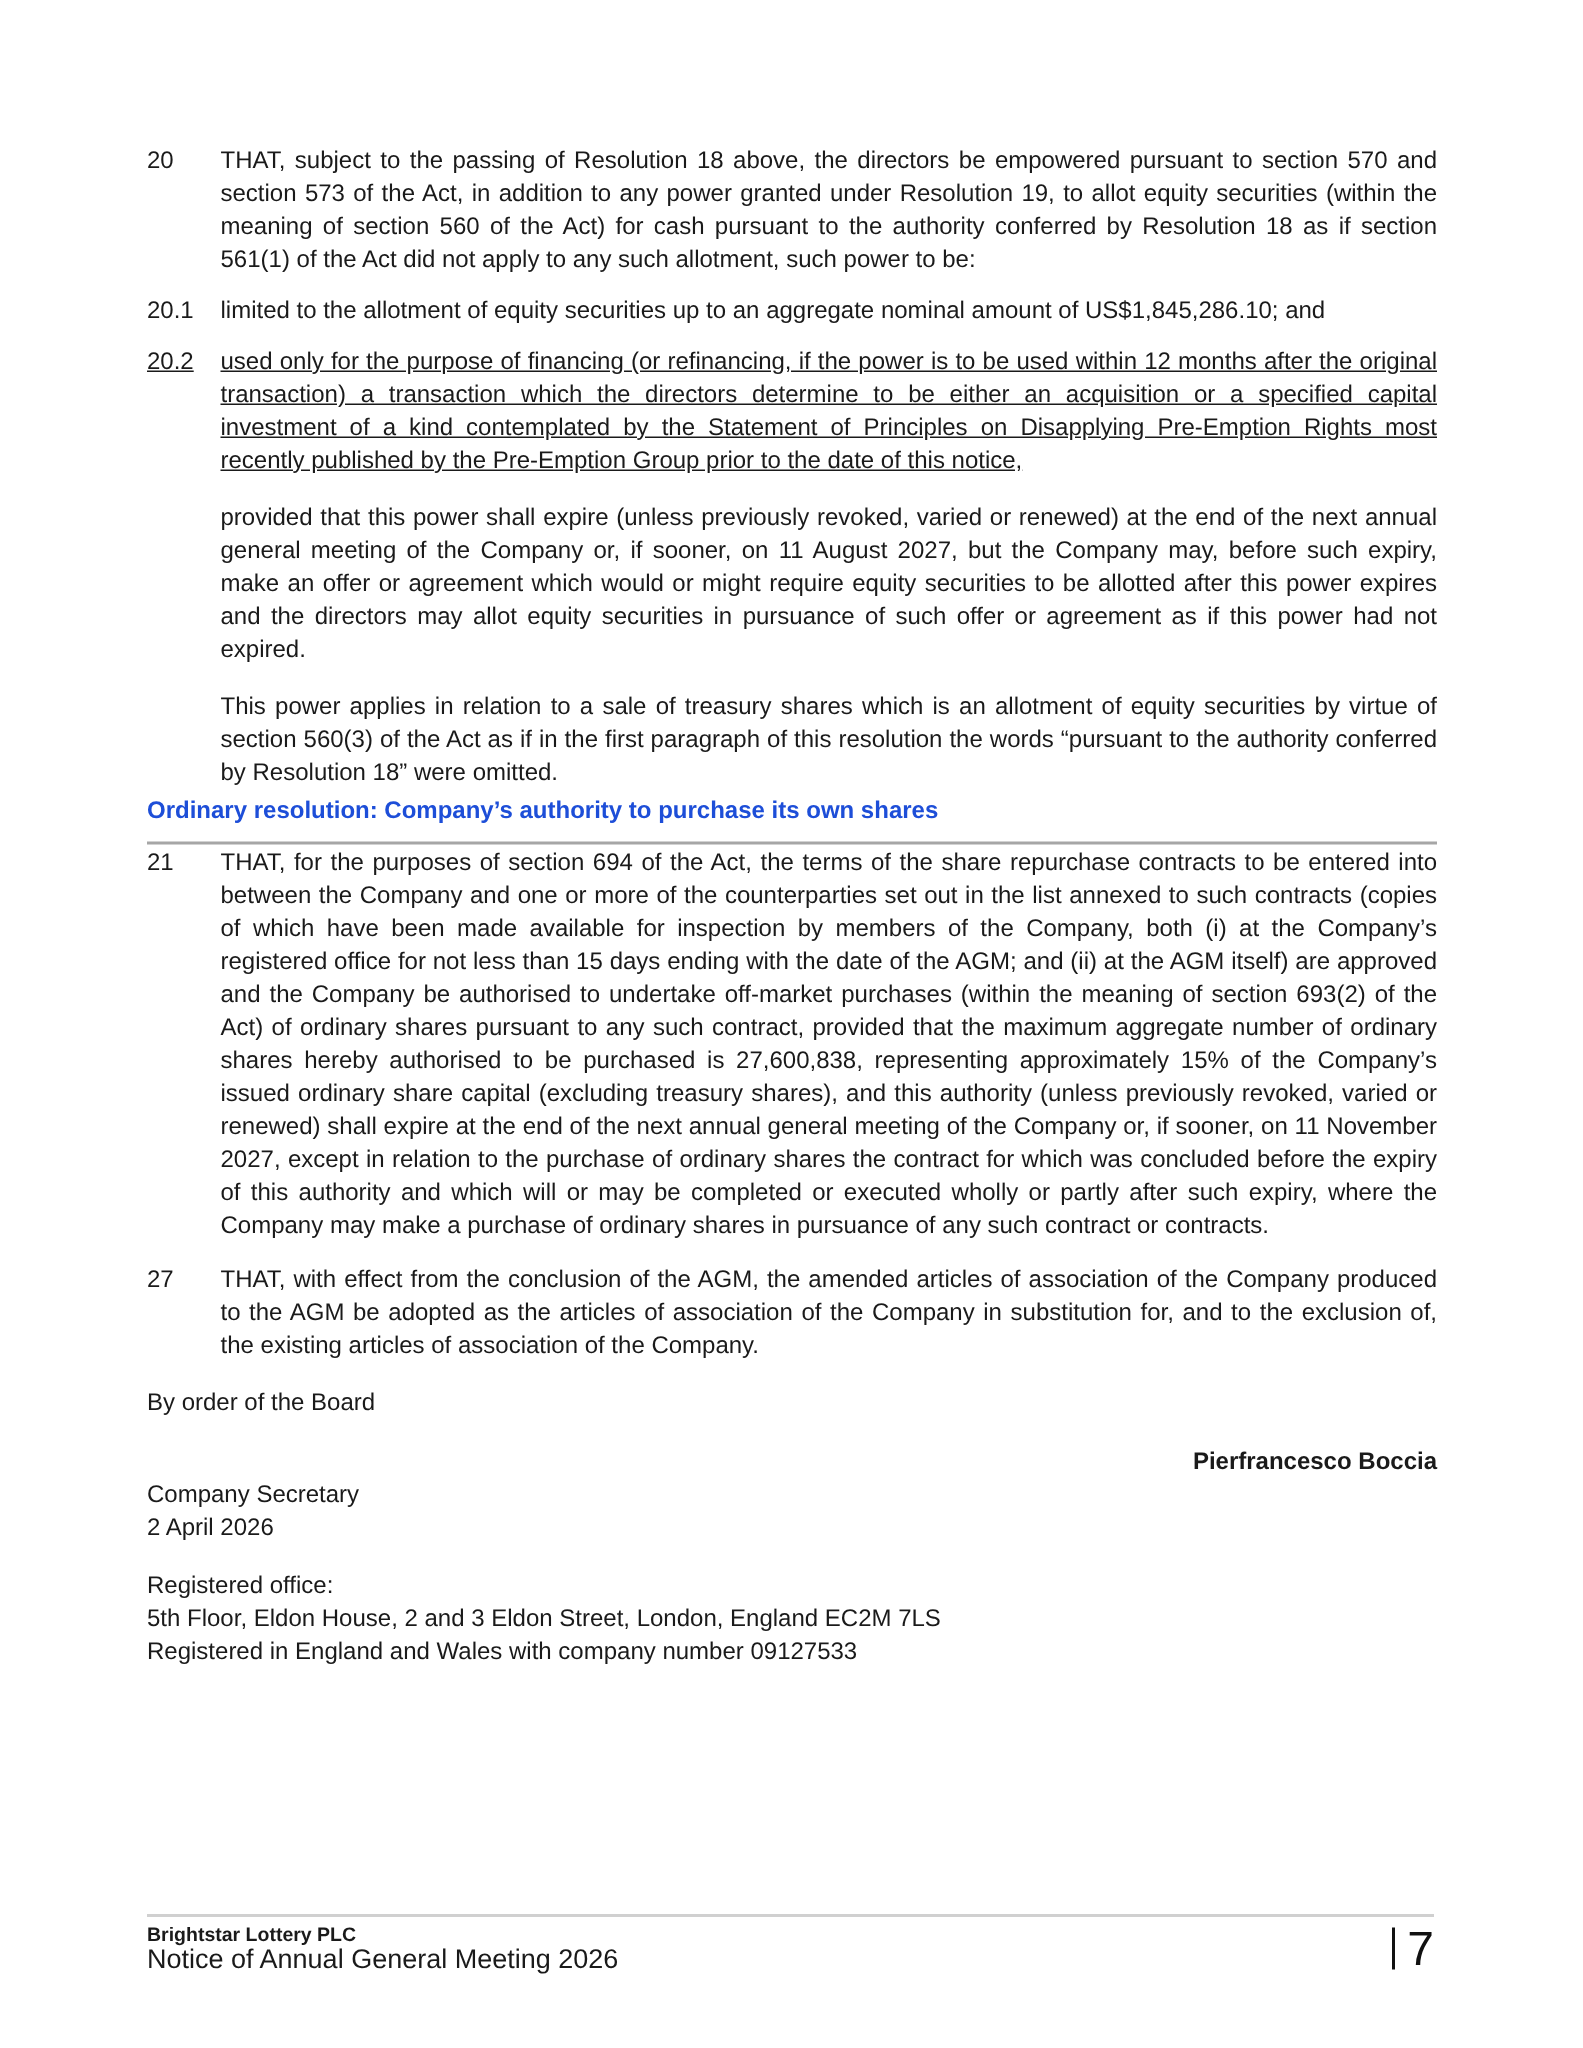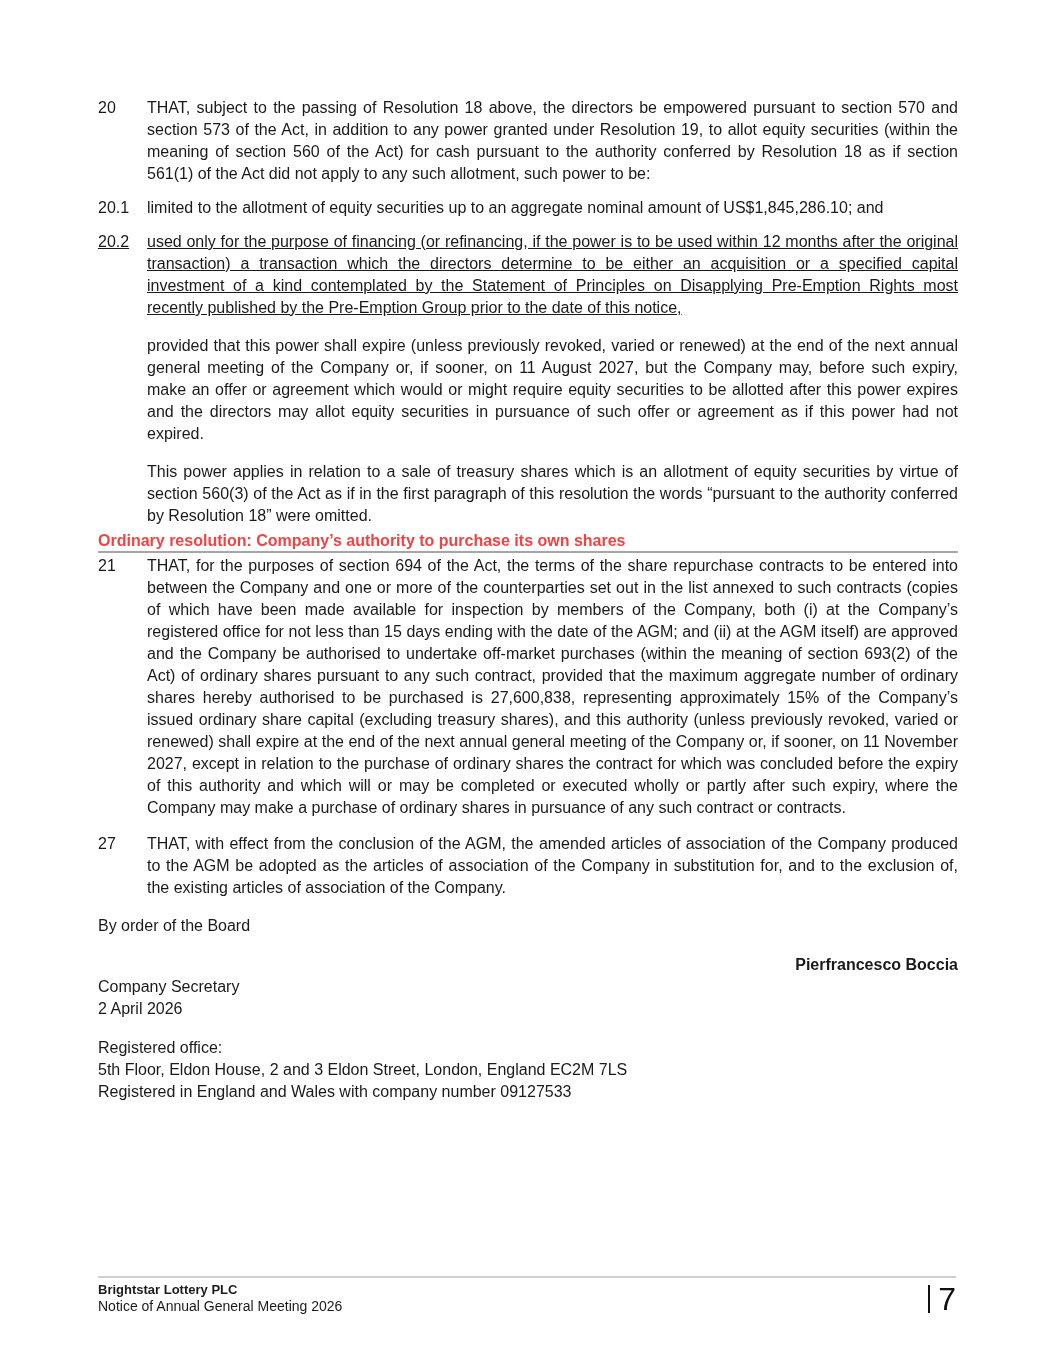--- a/index.html
+++ b/index.html
@@ -39,12 +39,12 @@
     margin-bottom: 12px;
   }
   .heading {
-    color: #ef4444;
+    color: #1d4ed8;
     font-weight: bold;
     font-size: 16px;
     line-height: 20px;
     margin-top: 4px;
-    padding-bottom: 0;
+    padding-bottom: 10px;
     border-bottom: 2px solid #a6a6a6;
     margin-bottom: 2px;
   }

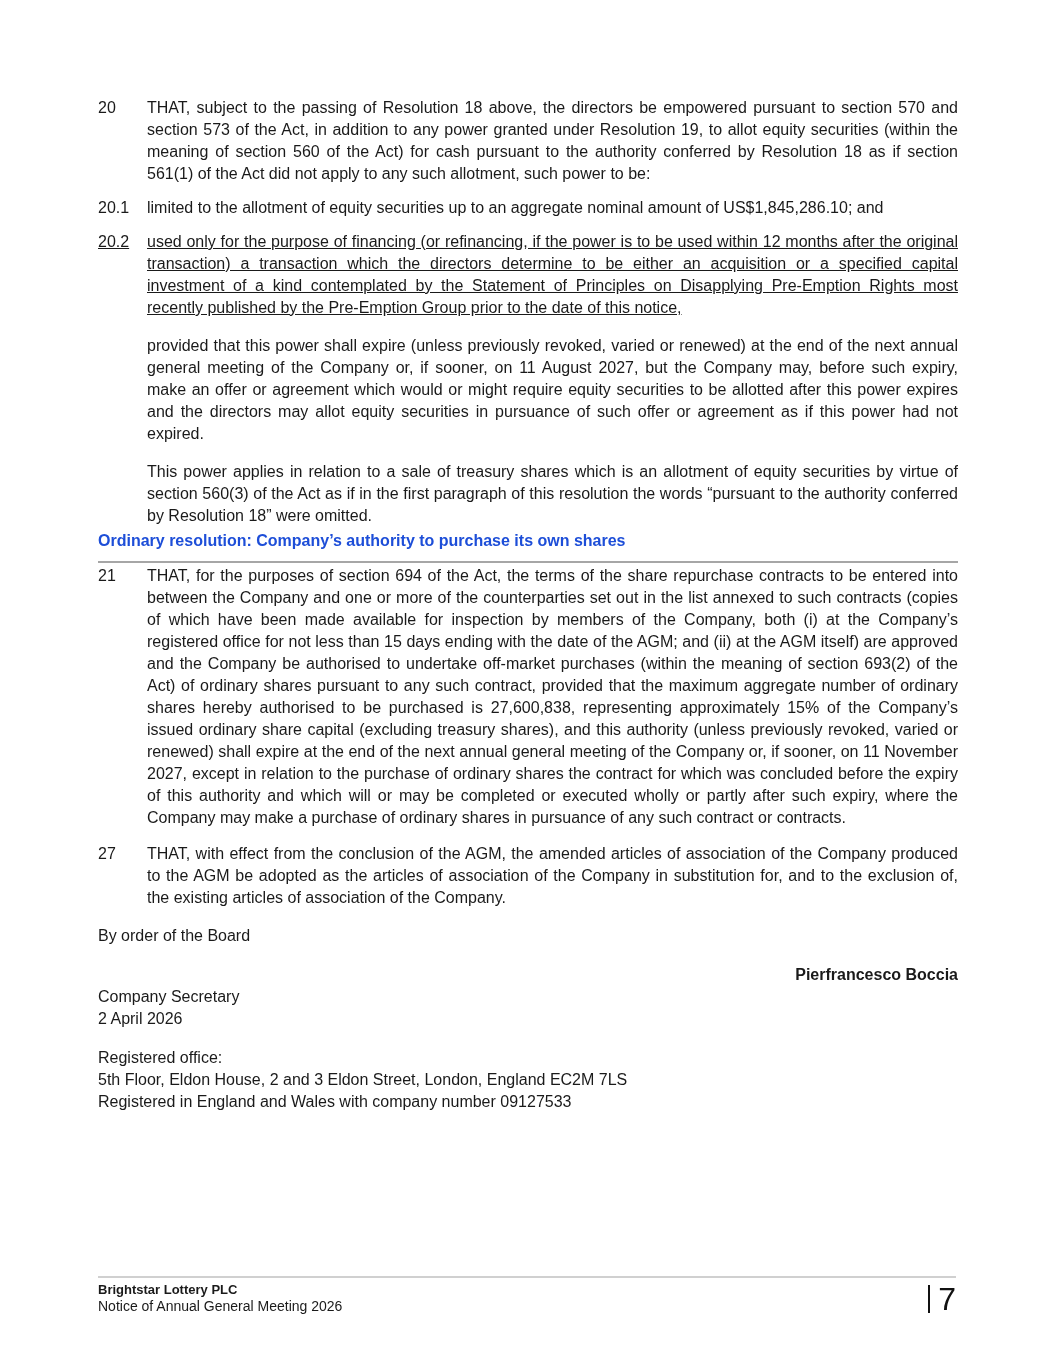--- a/index.html
+++ b/index.html
@@ -69,7 +69,7 @@
     line-height: 17px;
   }
   .footer .sub {
-    font-size: 14px;
+    font-size: 18px;
     line-height: 17px;
   }
   .footer .pageno {

